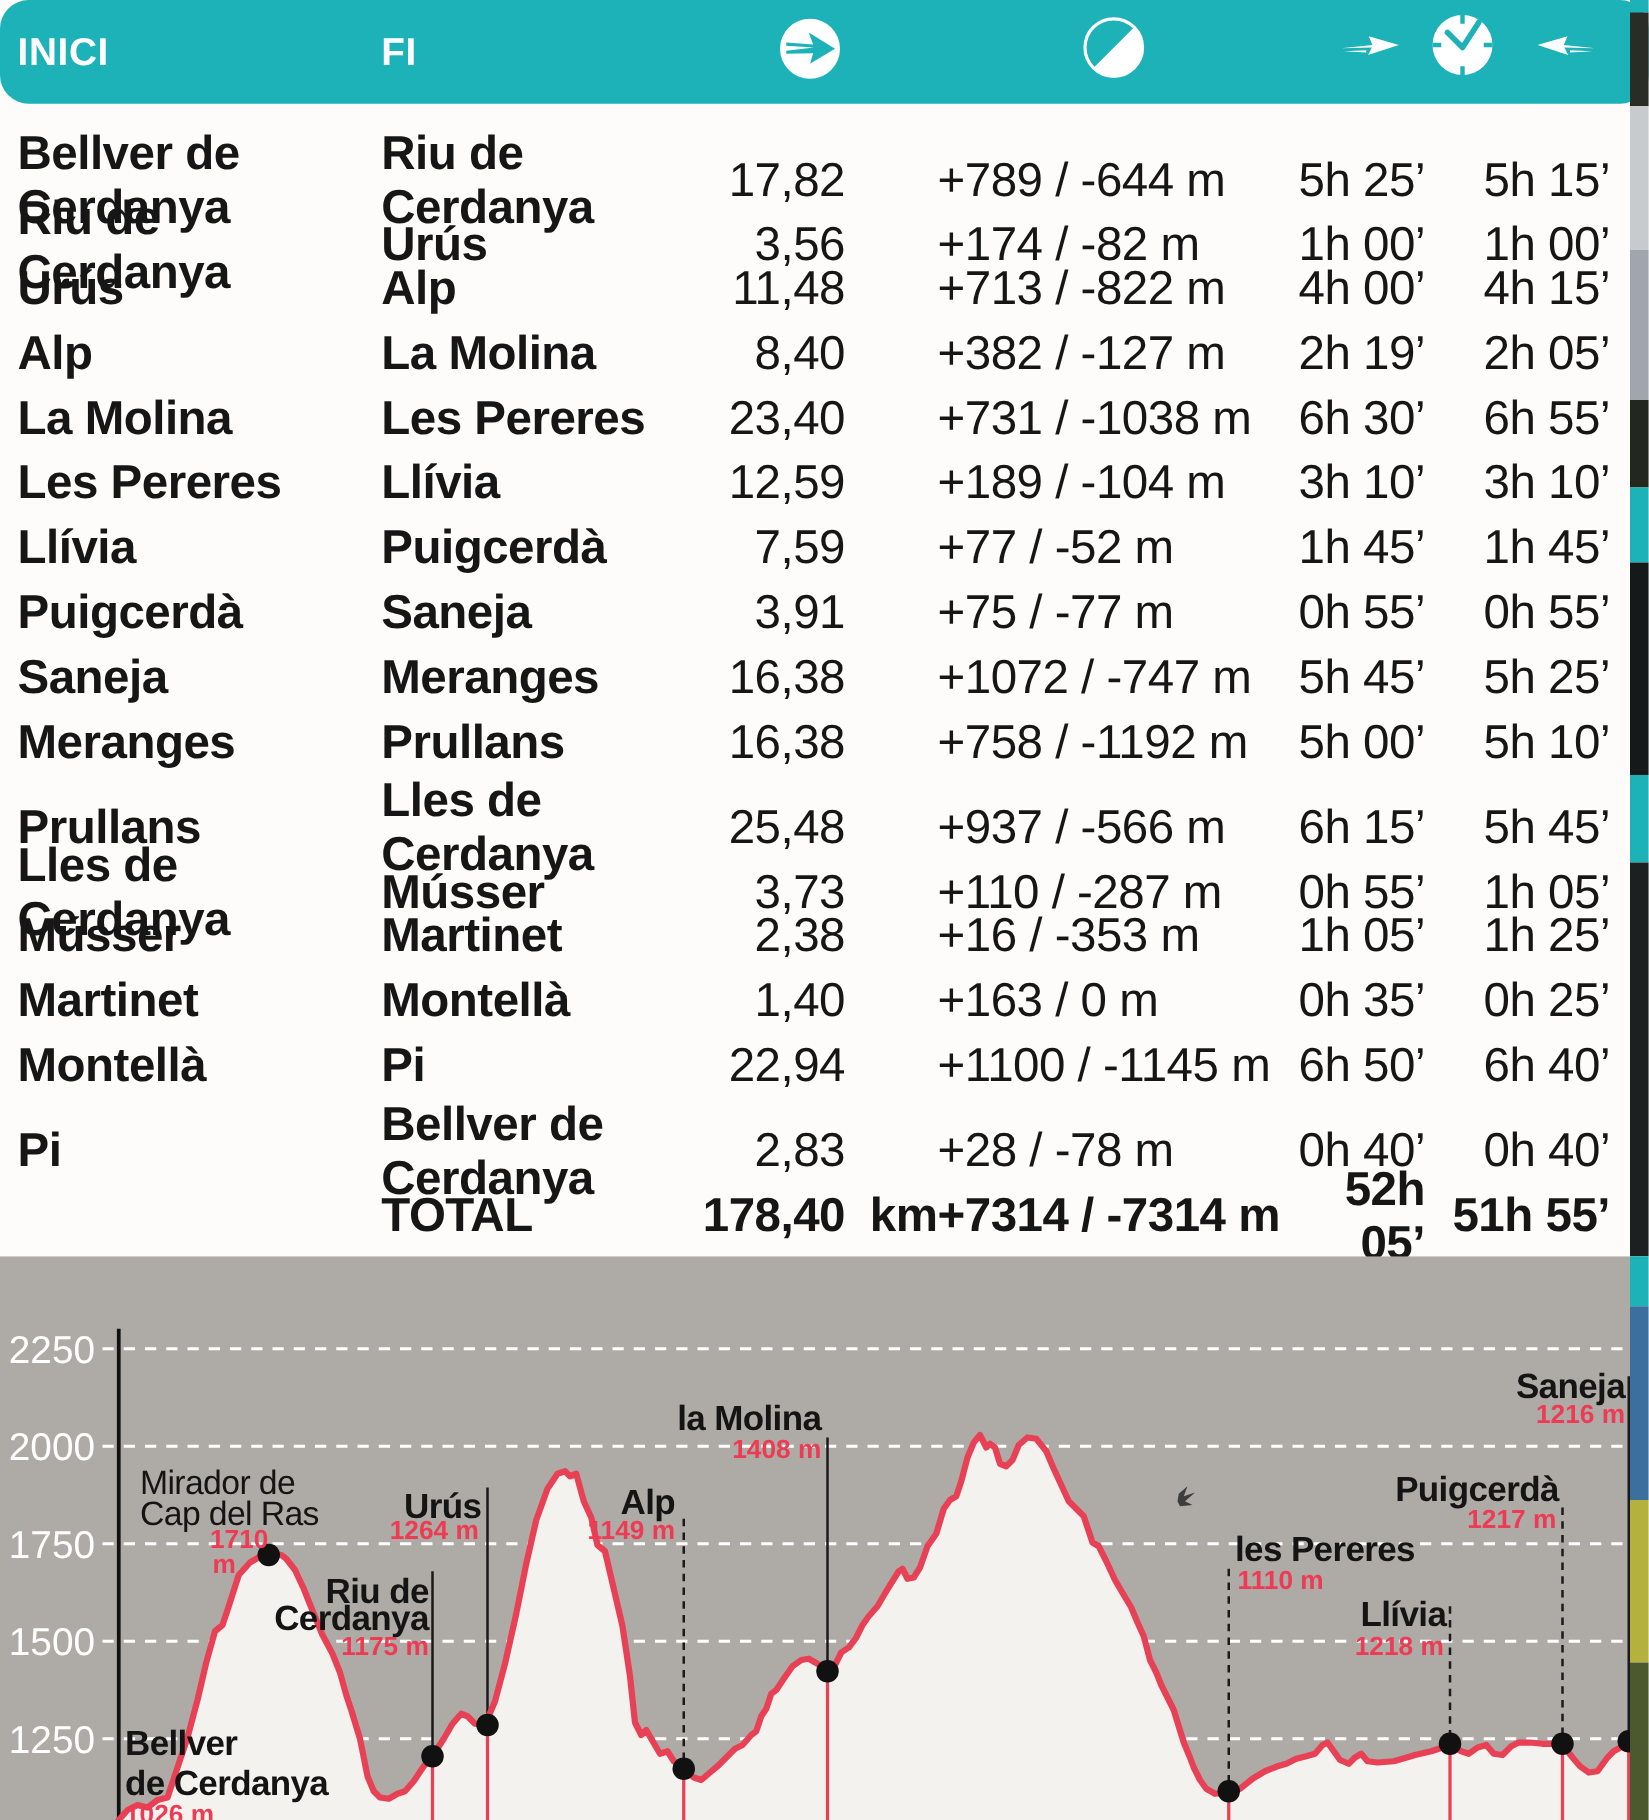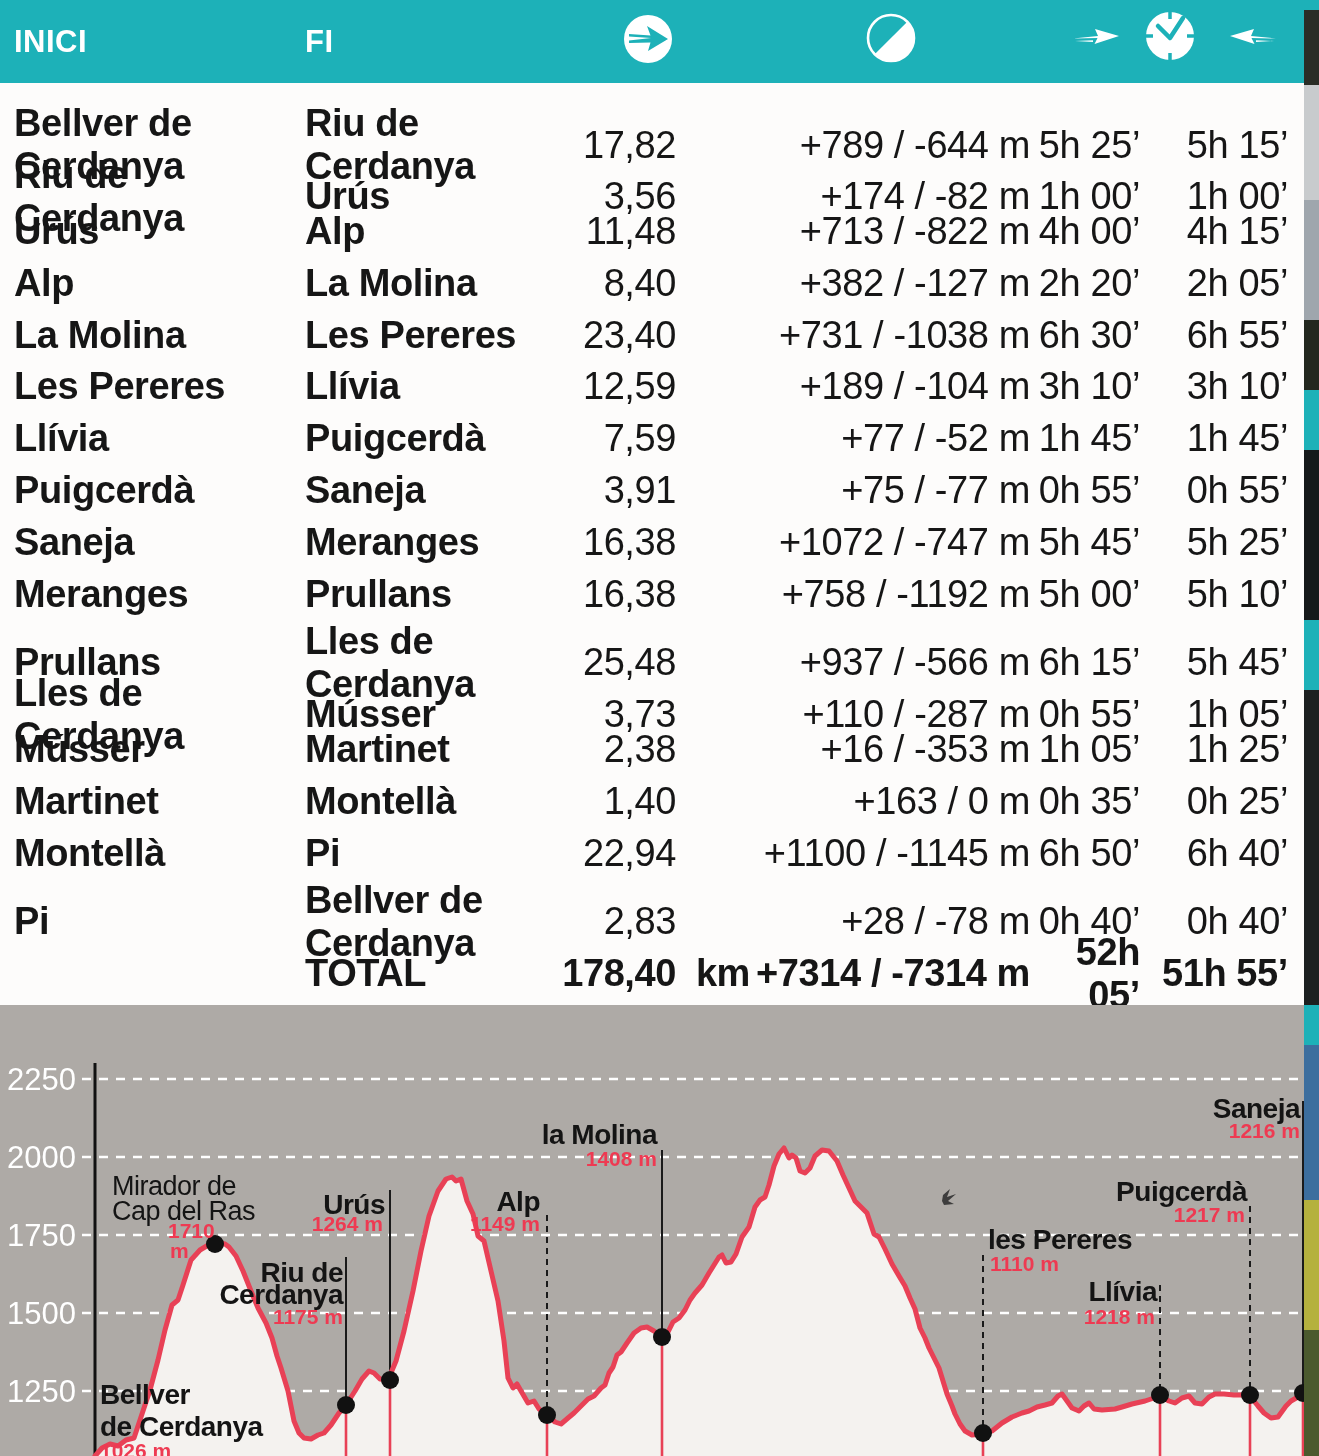--- a/index.html
+++ b/index.html
@@ -8,7 +8,7 @@
 
   
   .hdr{position:relative;width:1319px;height:83px;display:grid;align-items:center;
-       grid-template-columns:291px 255px 116px 74px 280px 110px 148px;padding-left:14px;box-sizing:border-box;}
+       grid-template-columns:291px 255px 116px 74px 280px 110px 148px;padding-left:14px;box-sizing:border-box;border-radius:23px;}
   .hdr .hlabel{color:#ffffff;font-weight:bold;font-size:31px;letter-spacing:.5px;}
   .hicon{position:absolute;}
 

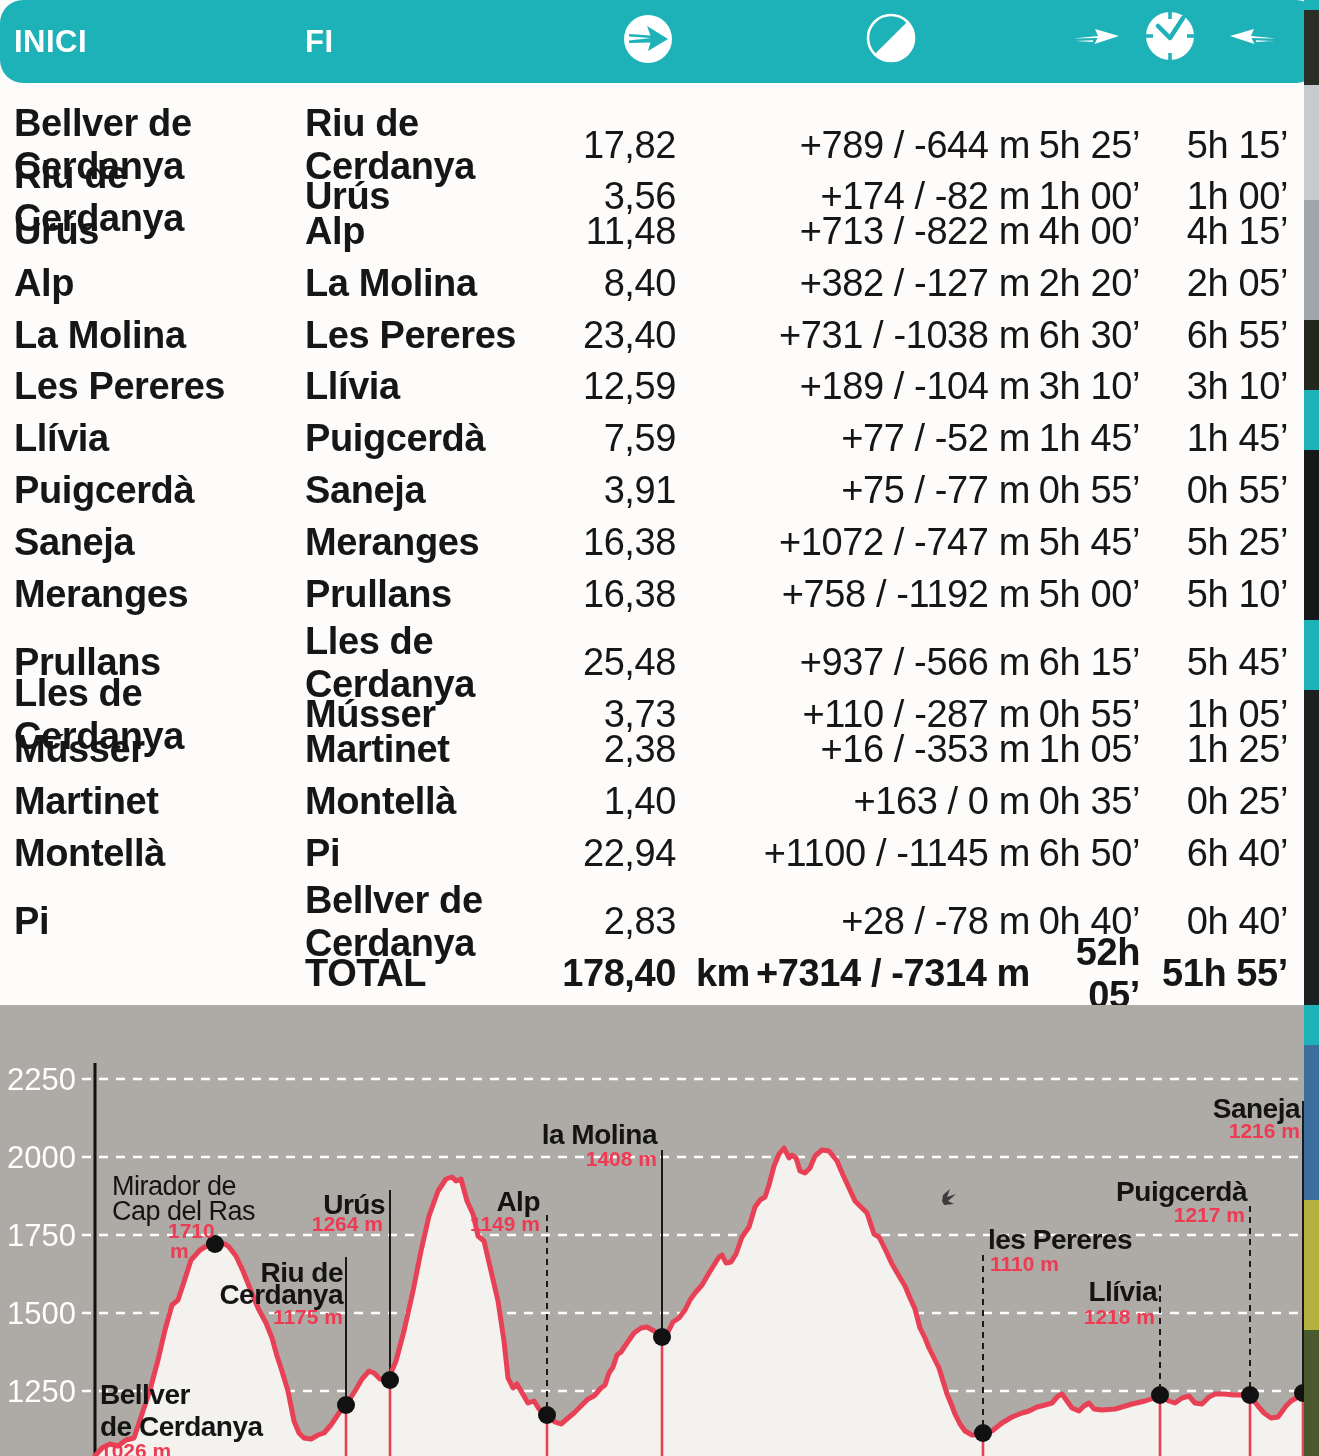--- a/index.html
+++ b/index.html
@@ -19,7 +19,7 @@
   .c-start,.c-end{font-weight:bold;}
   .c-km{text-align:right;}
   .c-unit{text-align:right;padding-left:12px;}
-  .c-elev{text-align:right;}
+  .c-elev{text-align:left;}
   .c-t{text-align:right;}
   .row.total span{font-weight:bold;}
 

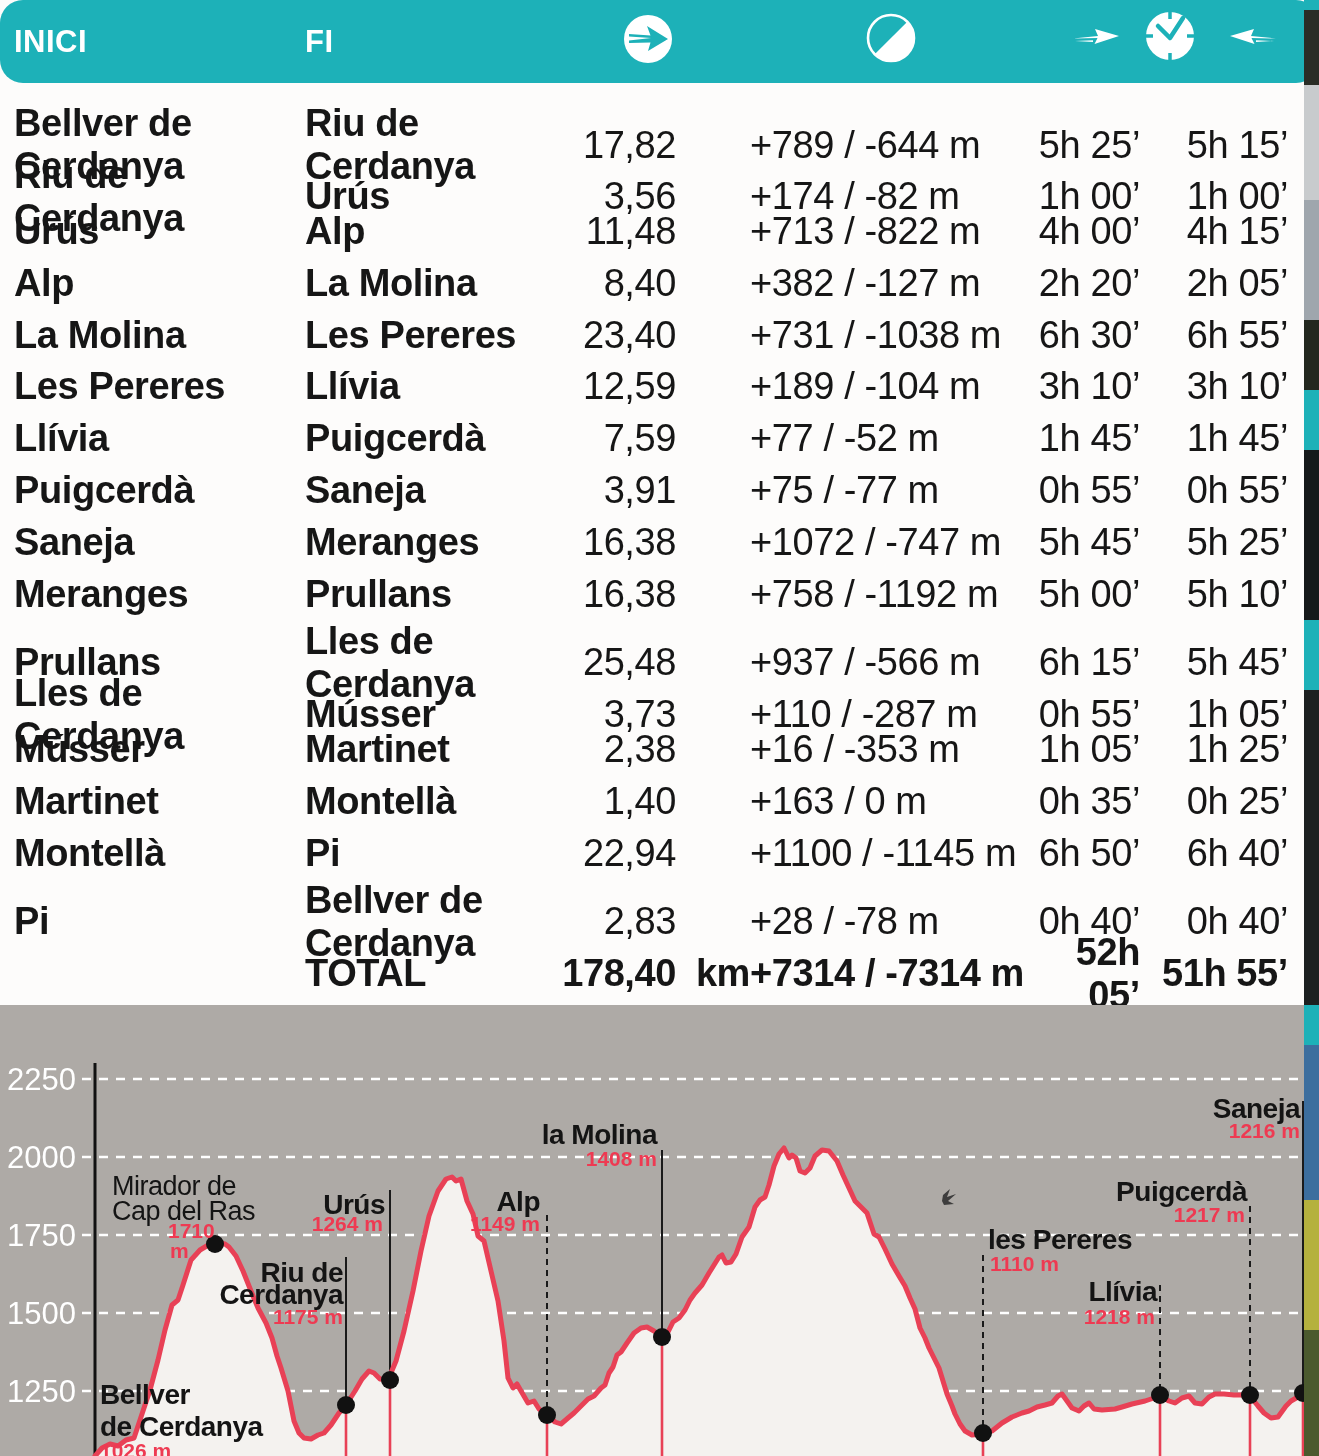--- a/index.html
+++ b/index.html
@@ -116,7 +116,7 @@
         <span class="c-km">8,40</span>
         <span class="c-unit"></span>
         <span class="c-elev">+382 / -127 m</span>
-        <span class="c-t">2h 20’</span>
+        <span class="c-t">2h 19’</span>
         <span class="c-t">2h 05’</span>
       </div>
       <div class="row">

